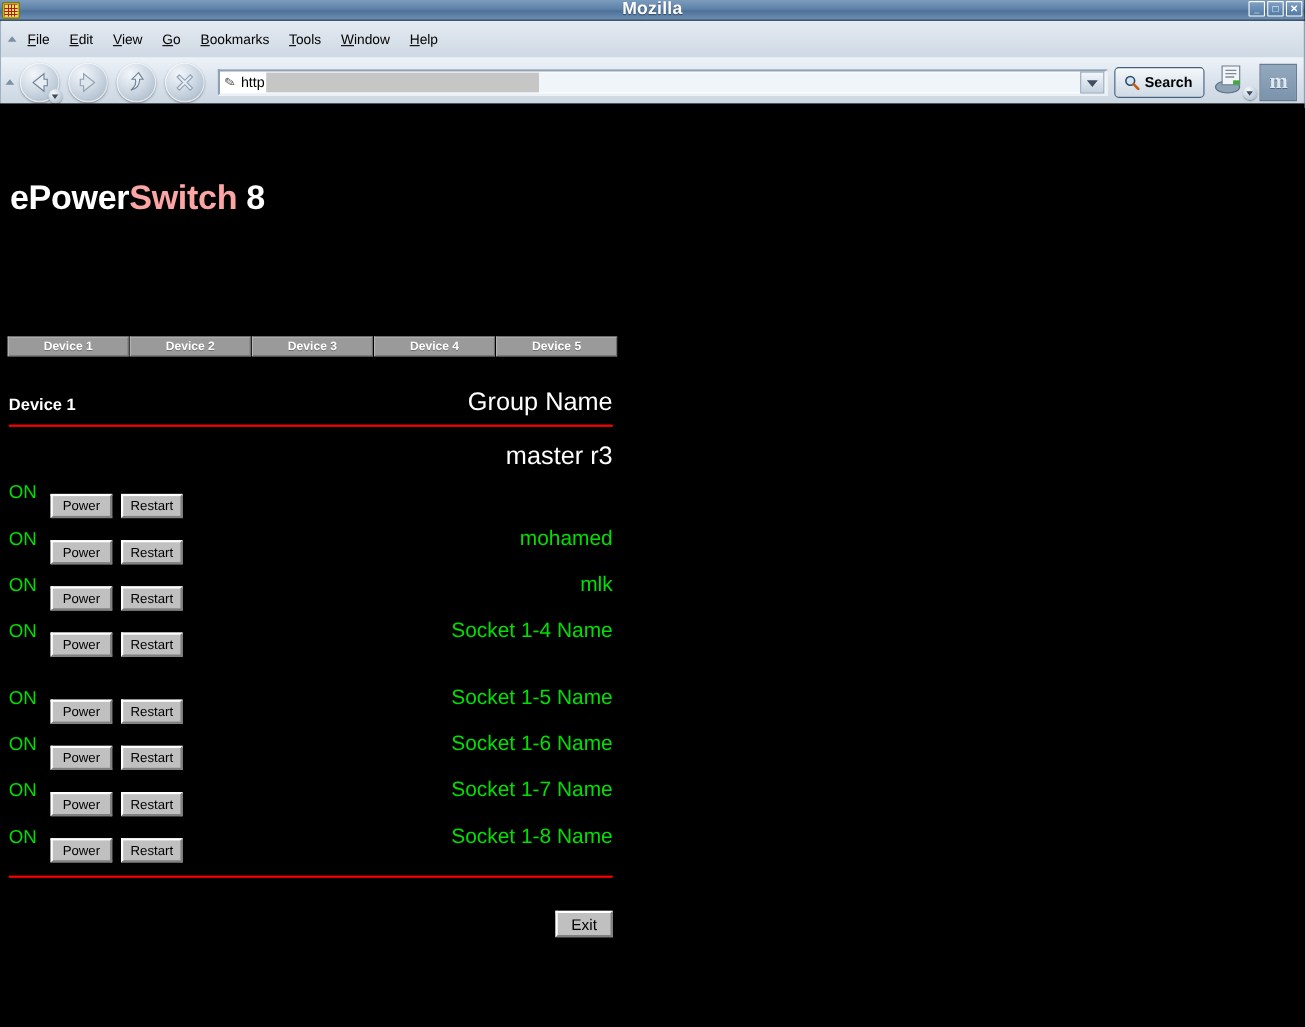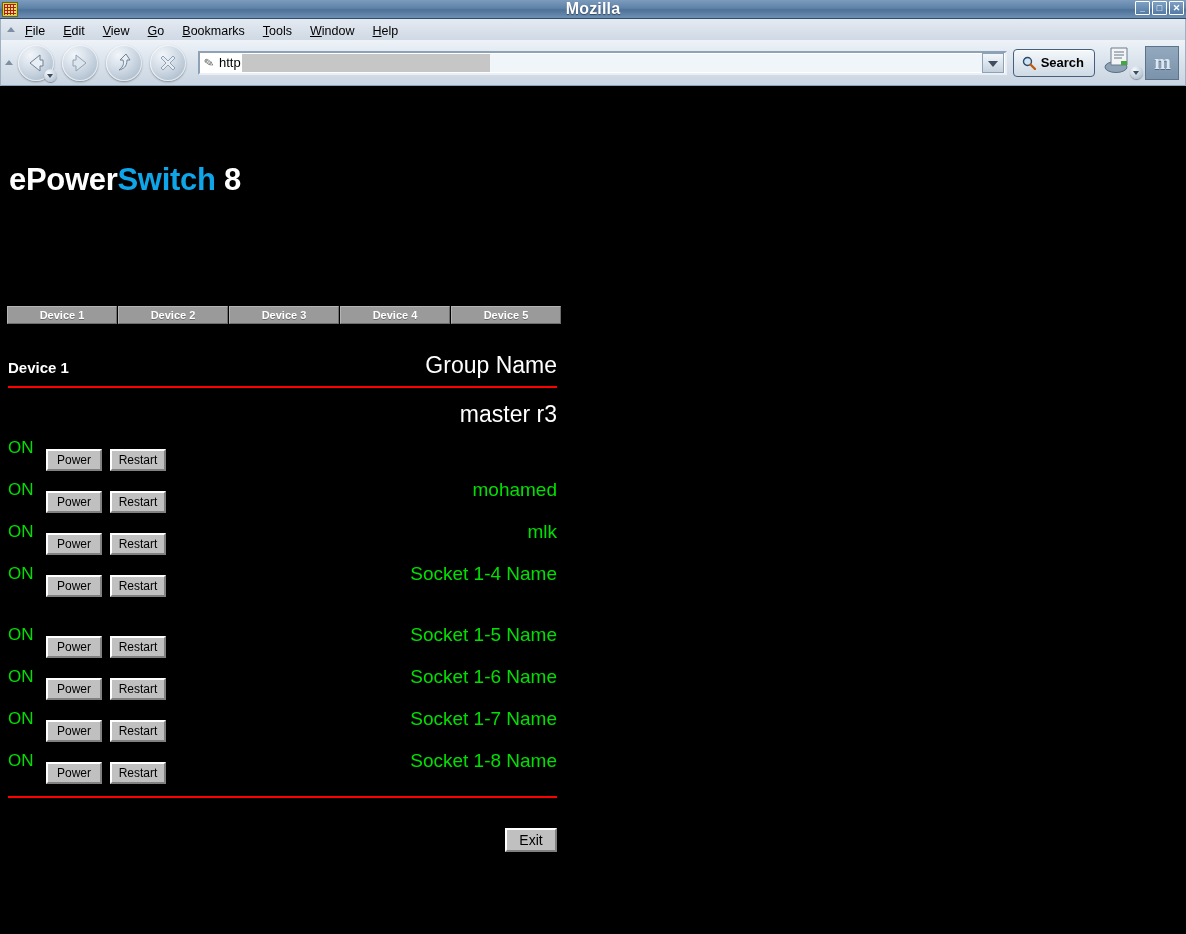--- a/index.html
+++ b/index.html
@@ -82,9 +82,9 @@
     border-right: 1px solid #9fb0c2;
   }
   .menubar {
-    height: 21px;
-    display: flex;
-    align-items: flex-end;
+    height: 33px;
+    display: flex;
+    align-items: center;
     background: linear-gradient(to bottom, #e4eaf1, #cfd9e4);
     padding-left: 4px;
     position: relative;

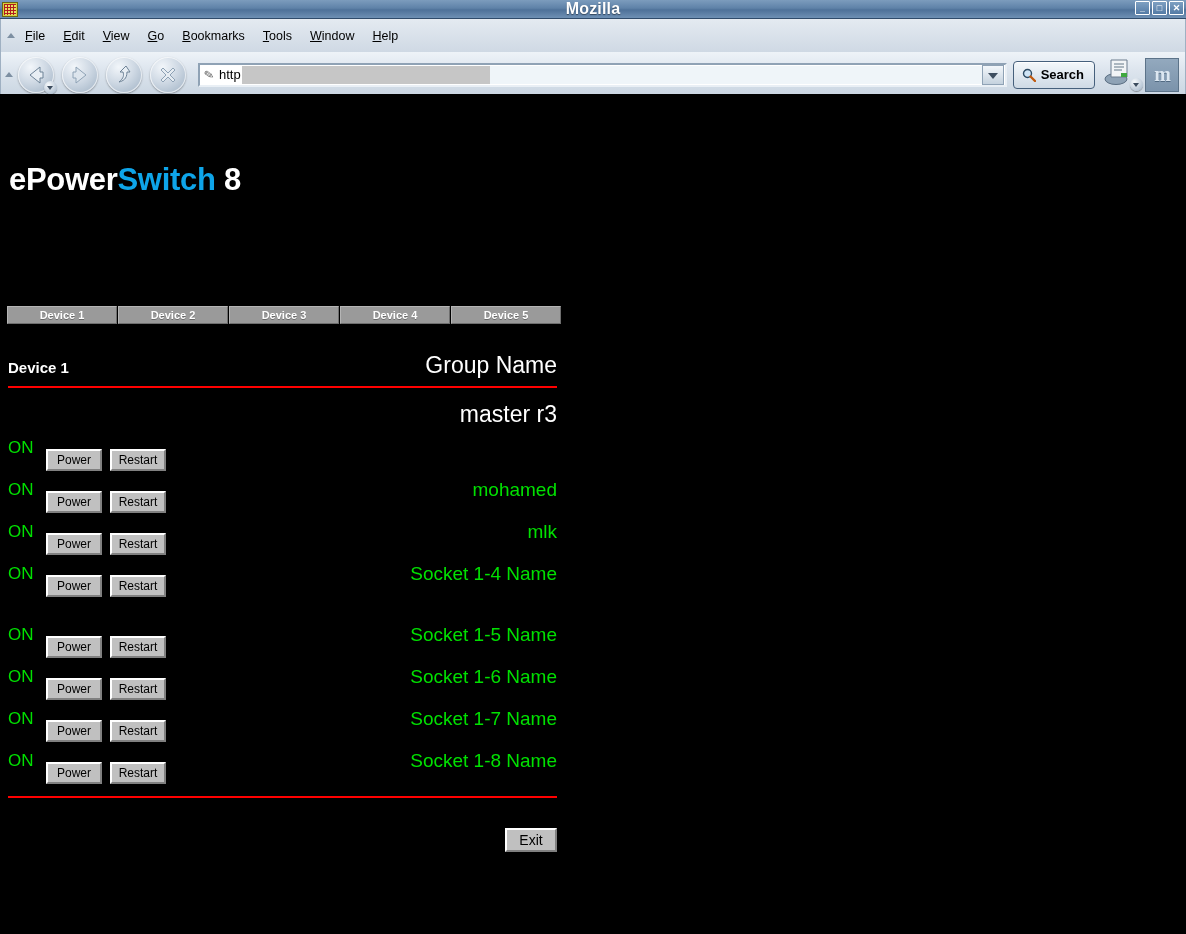--- a/index.html
+++ b/index.html
@@ -281,7 +281,7 @@
     white-space: nowrap;
     letter-spacing: -.3px;
   }
-  .brandtitle .red { color: #0ea5e9; }
+  .brandtitle .red { color: #fca5a5; }
 
   .tabs {
     position: absolute;

